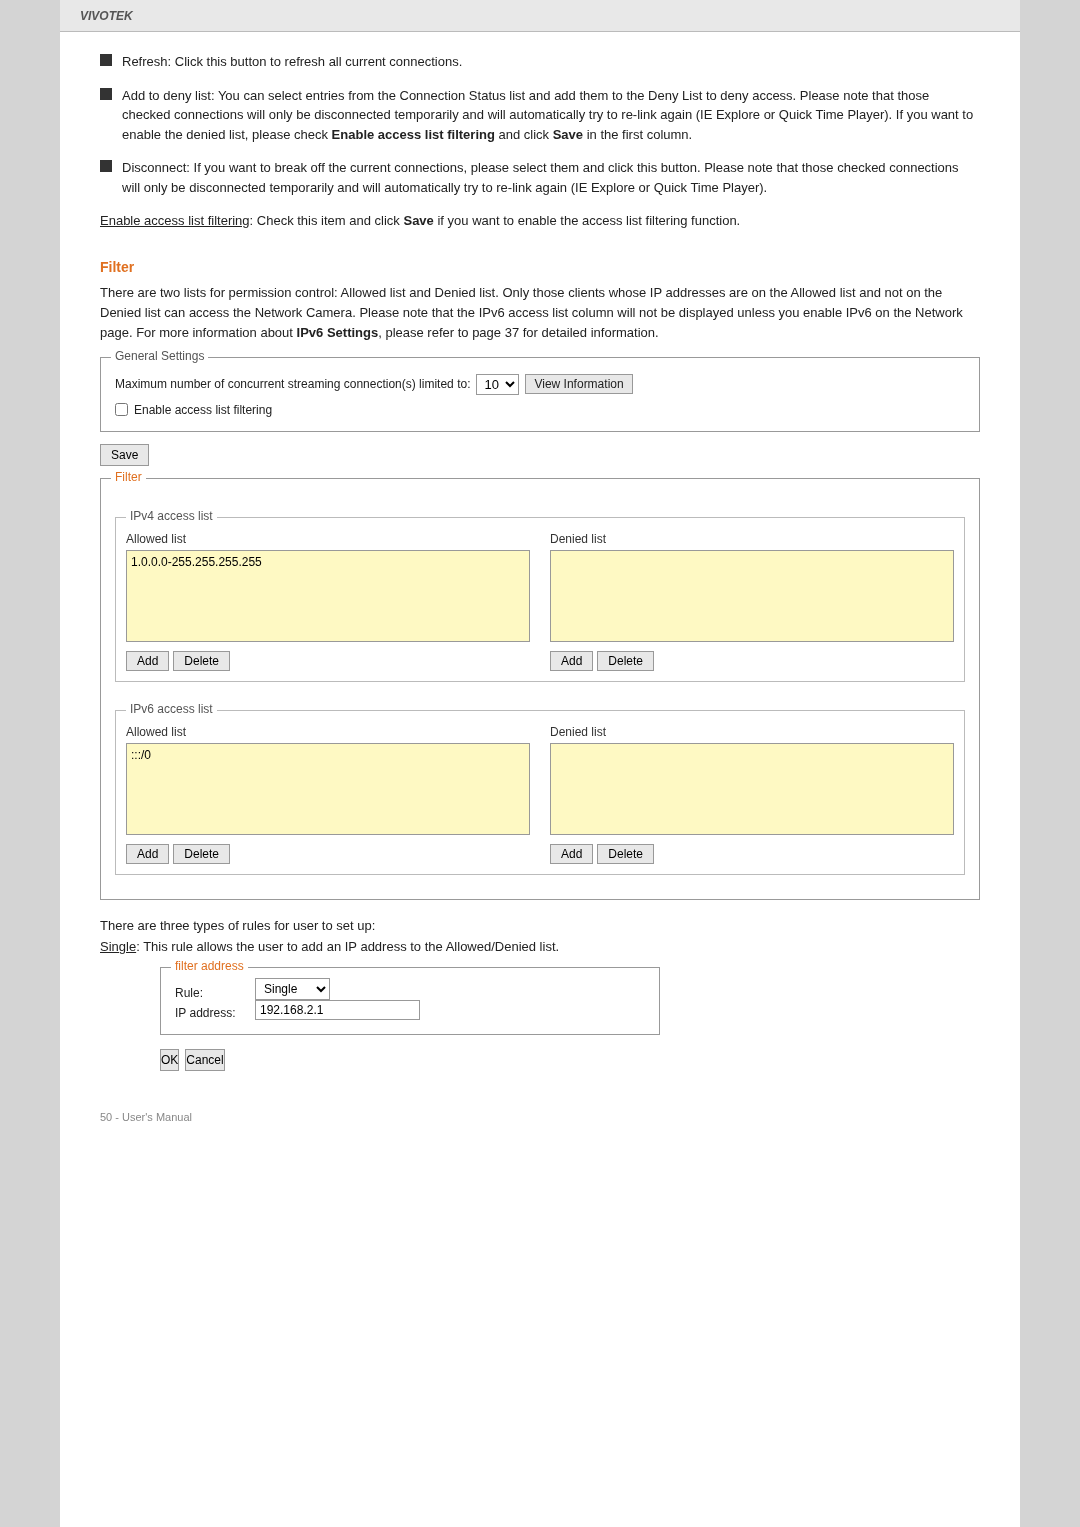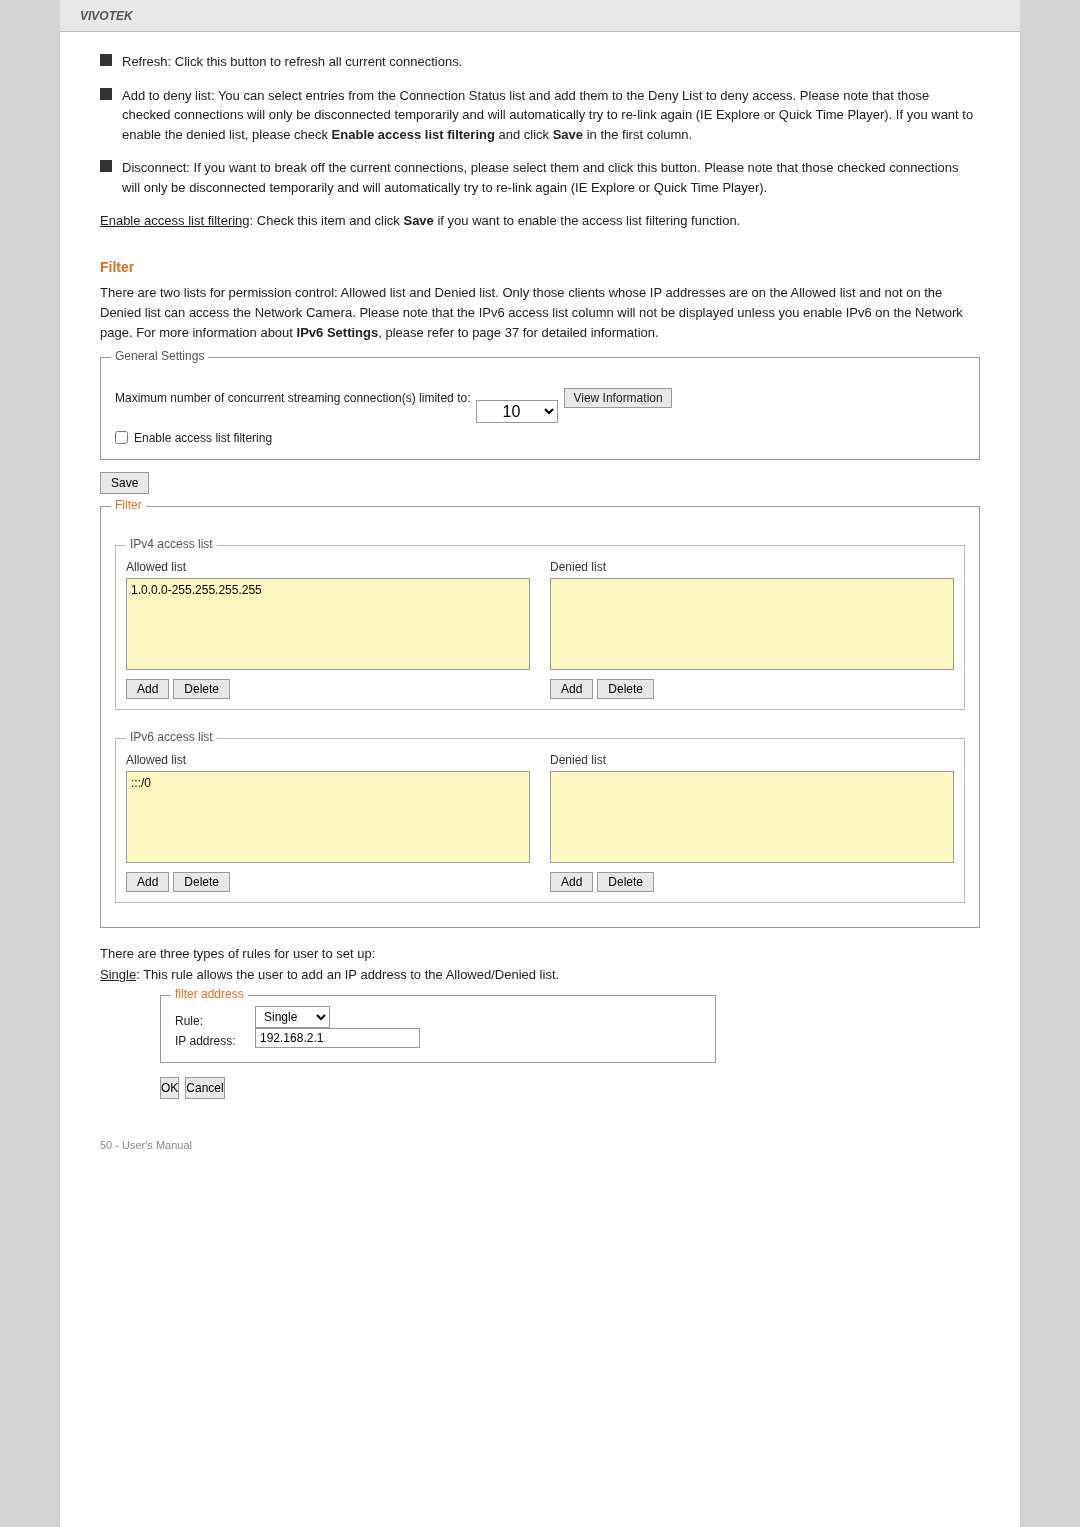--- a/index.html
+++ b/index.html
@@ -89,12 +89,11 @@
       margin-right: 6px;
     }
     select.small-select {
-      font-size: 16px;
-      padding: 1px 21px;
+      font-size: 13px;
+      padding: 1px 3px;
       border: 1px solid #999;
       background: #fff;
       margin-right: 6px;
-      margin-top: 26px;
     }
     .view-info-btn {
       font-size: 12px;

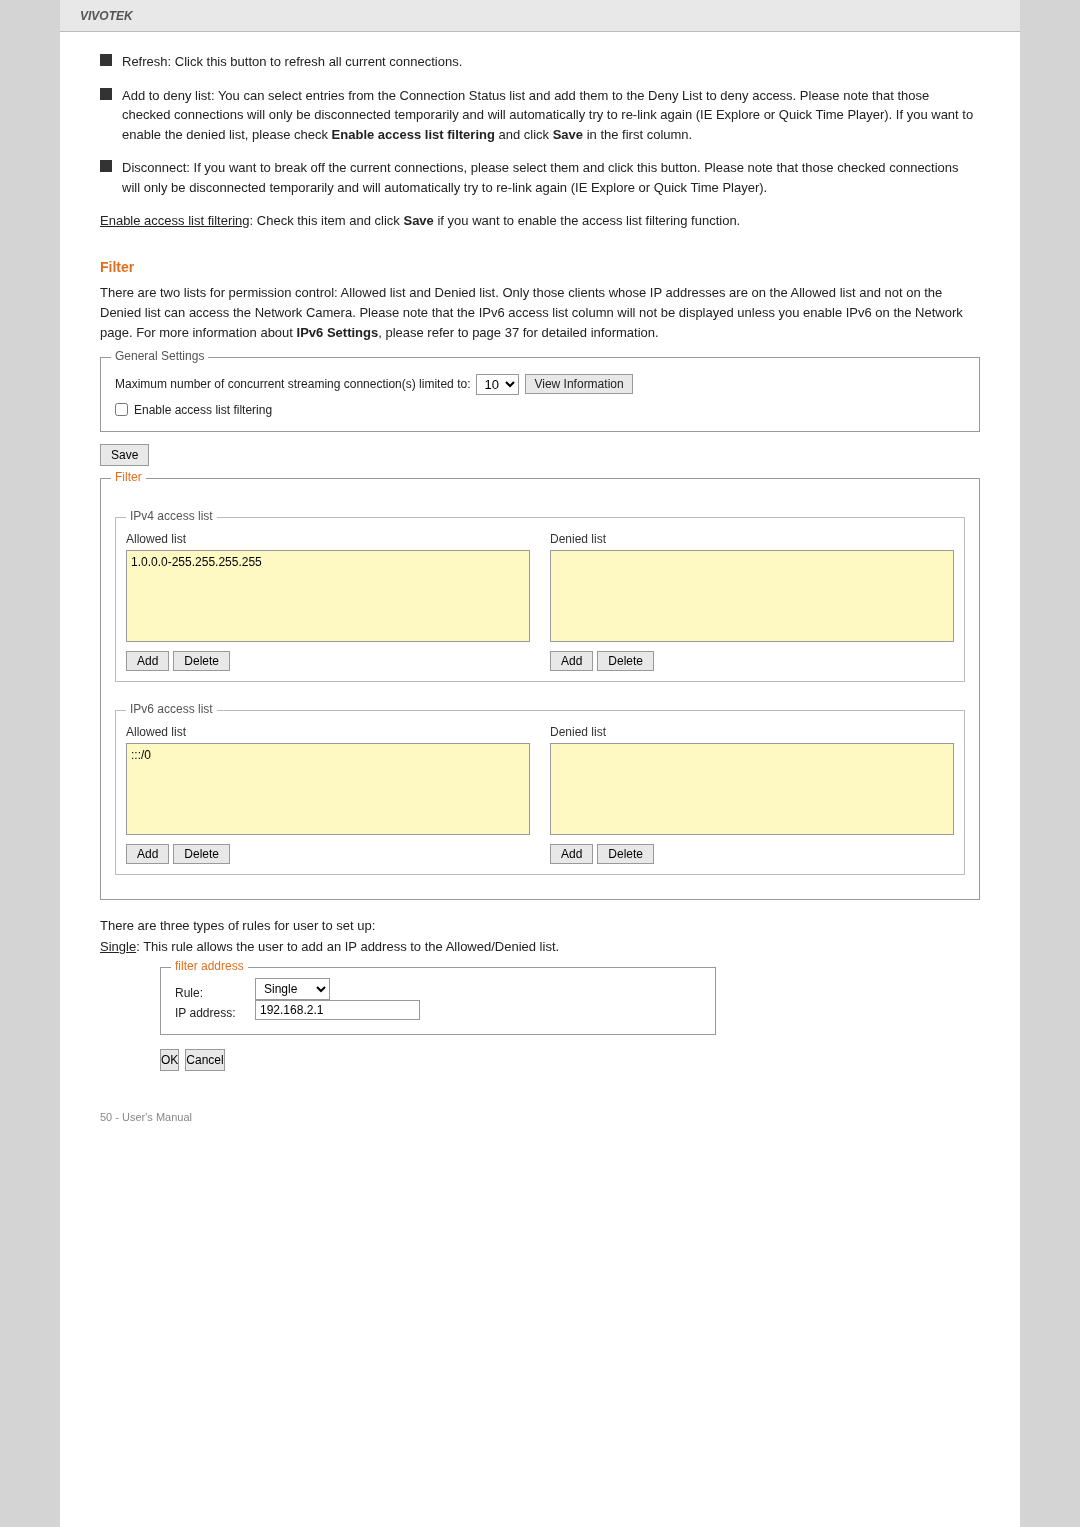--- a/index.html
+++ b/index.html
@@ -195,7 +195,7 @@
       position: relative;
       background: #fff;
       margin: 10px 0 0 60px;
-      width: 556px;
+      width: 500px;
     }
     .filter-address-box .box-title {
       position: absolute;

